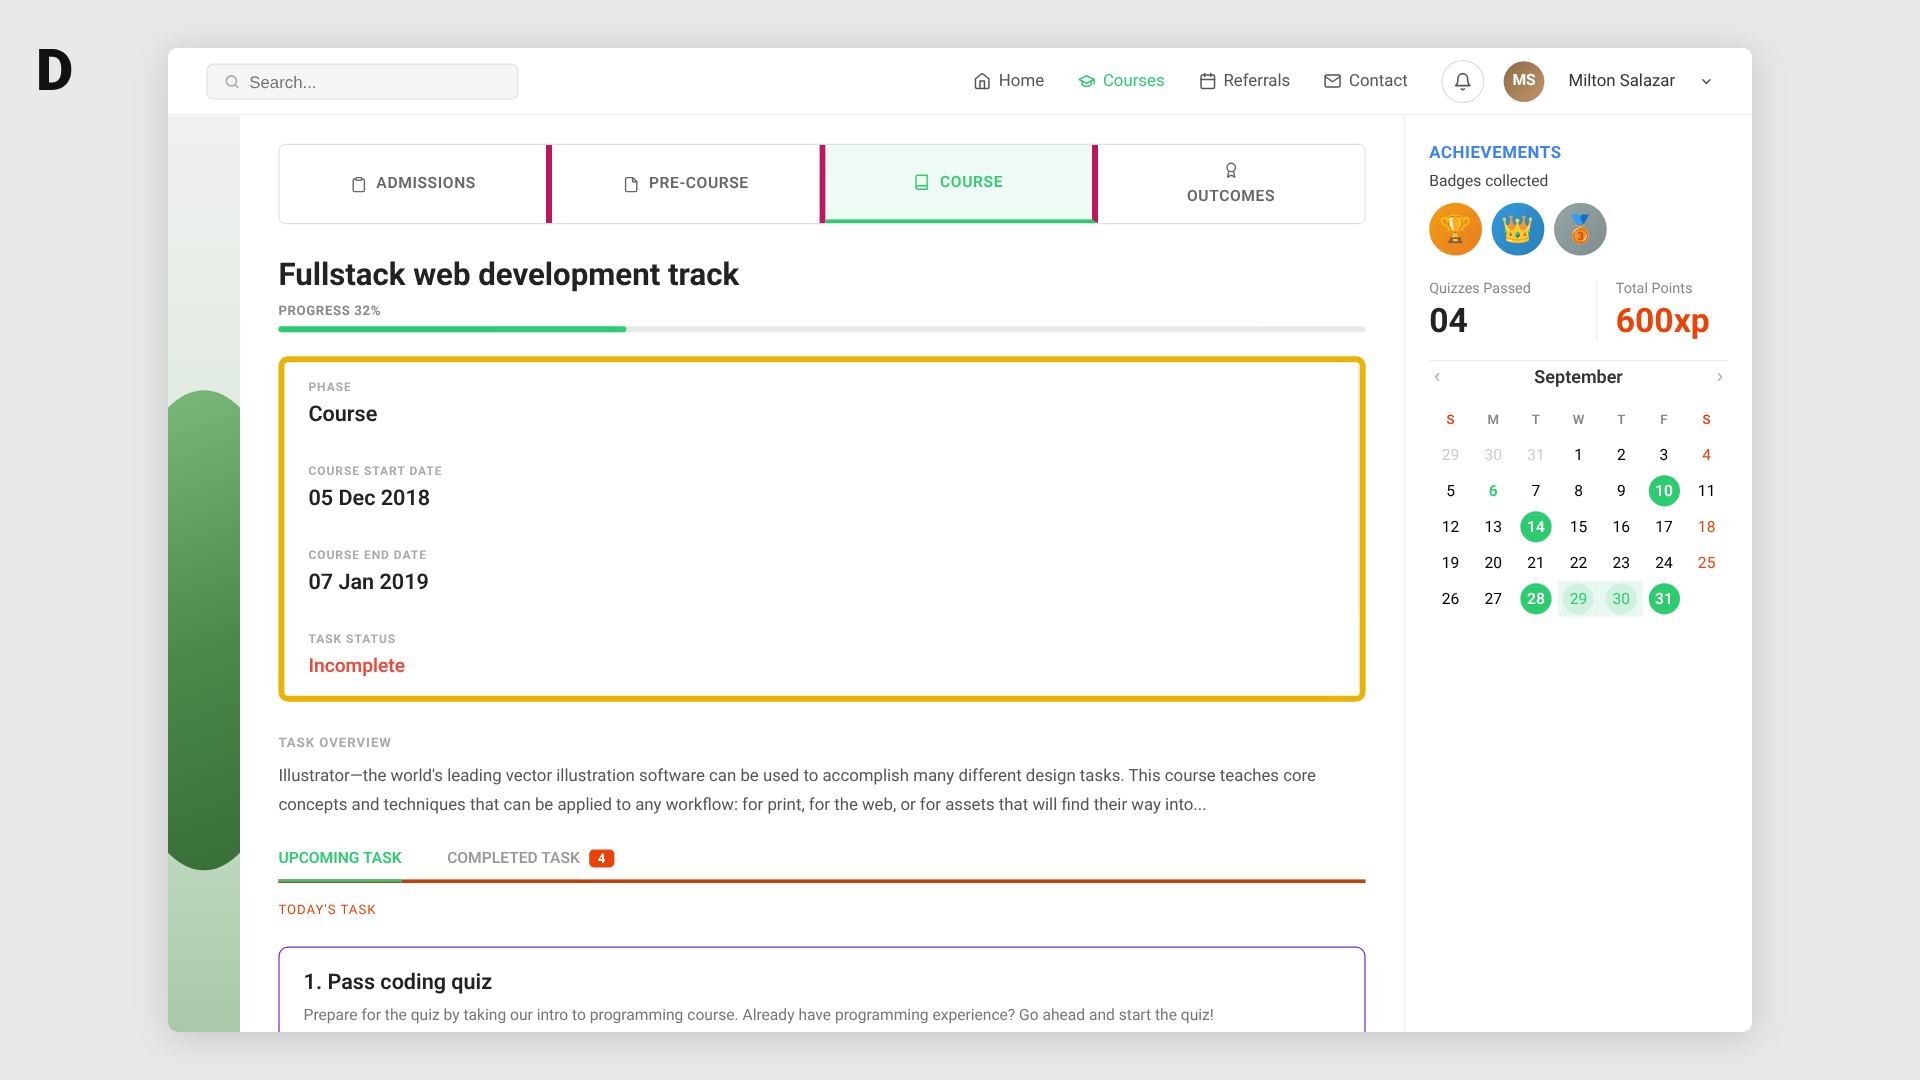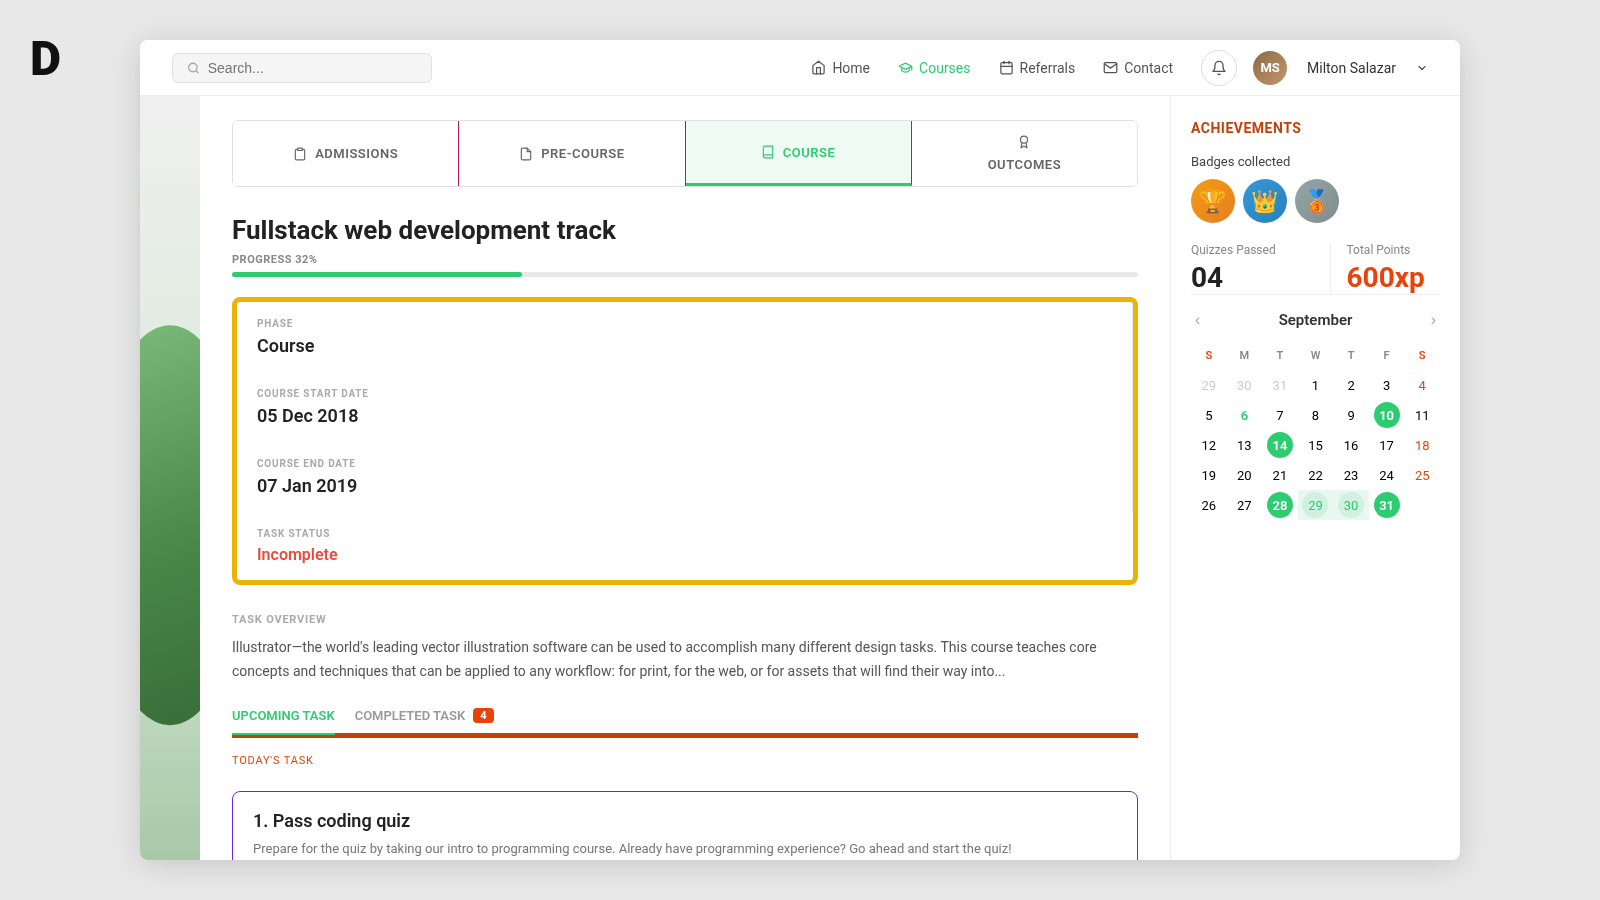--- a/index.html
+++ b/index.html
@@ -362,9 +362,9 @@
     .achievements-title {
       font-size: 14px;
       font-weight: 700;
-      color: #c2410c;
+      color: #3b82f6;
       letter-spacing: 0.5px;
-      margin-bottom: 18px;
+      margin-bottom: 8px;
     }
 
     .badges-label {

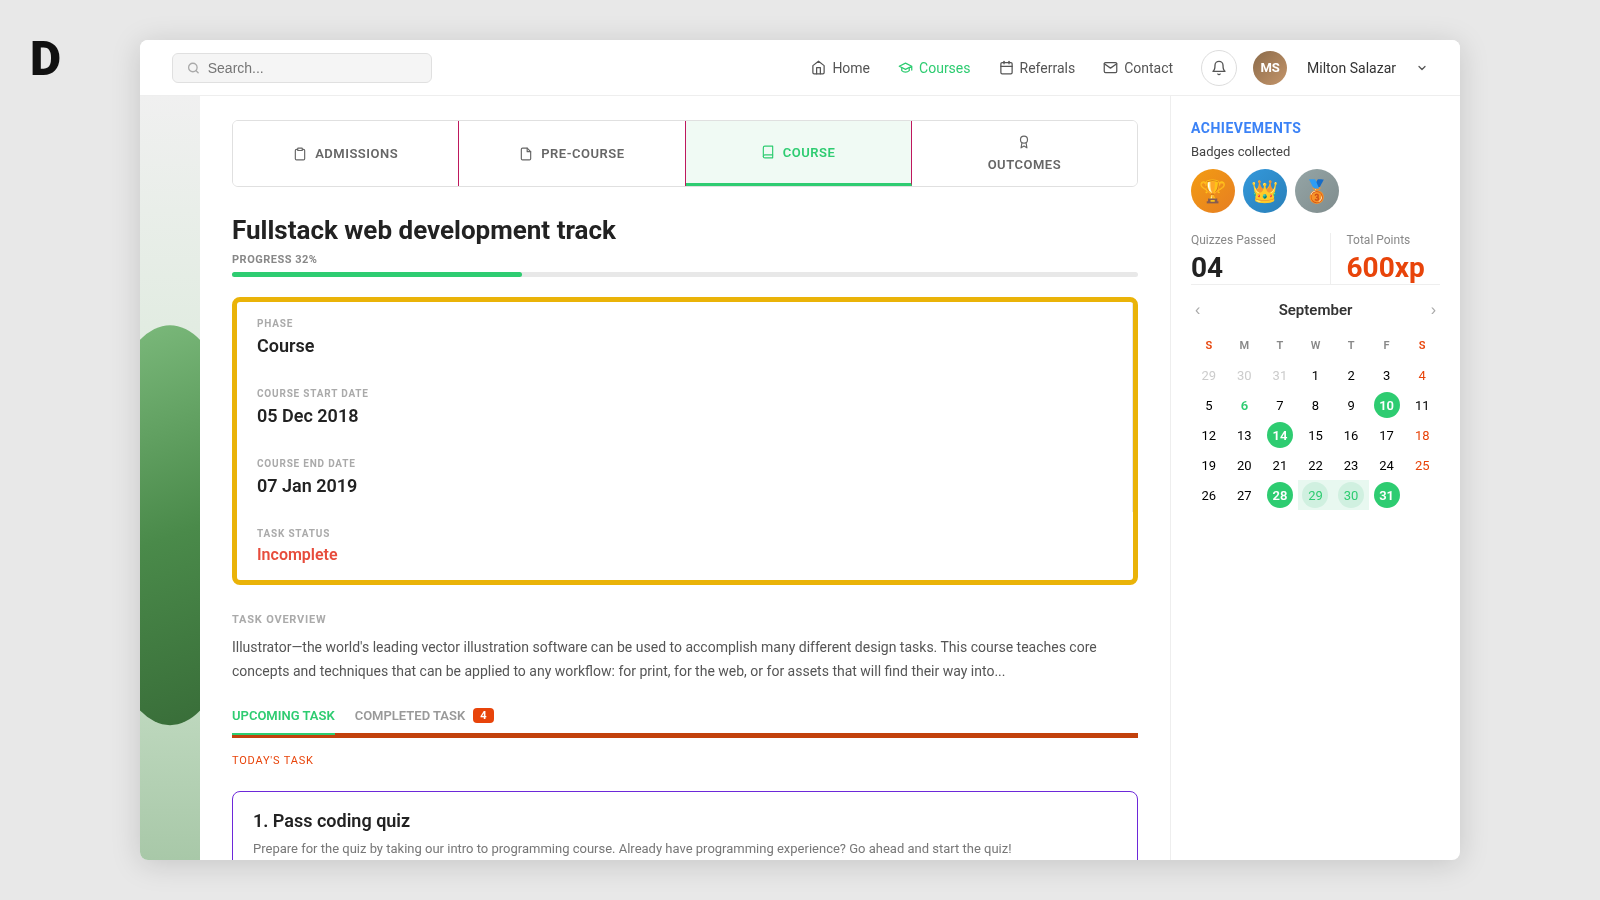--- a/index.html
+++ b/index.html
@@ -189,7 +189,7 @@
       letter-spacing: 0.5px;
       color: #666;
       cursor: pointer;
-      border-right: 1px solid #be185d;
+      border-right: 5px solid #be185d;
       background: #fff;
     }
 

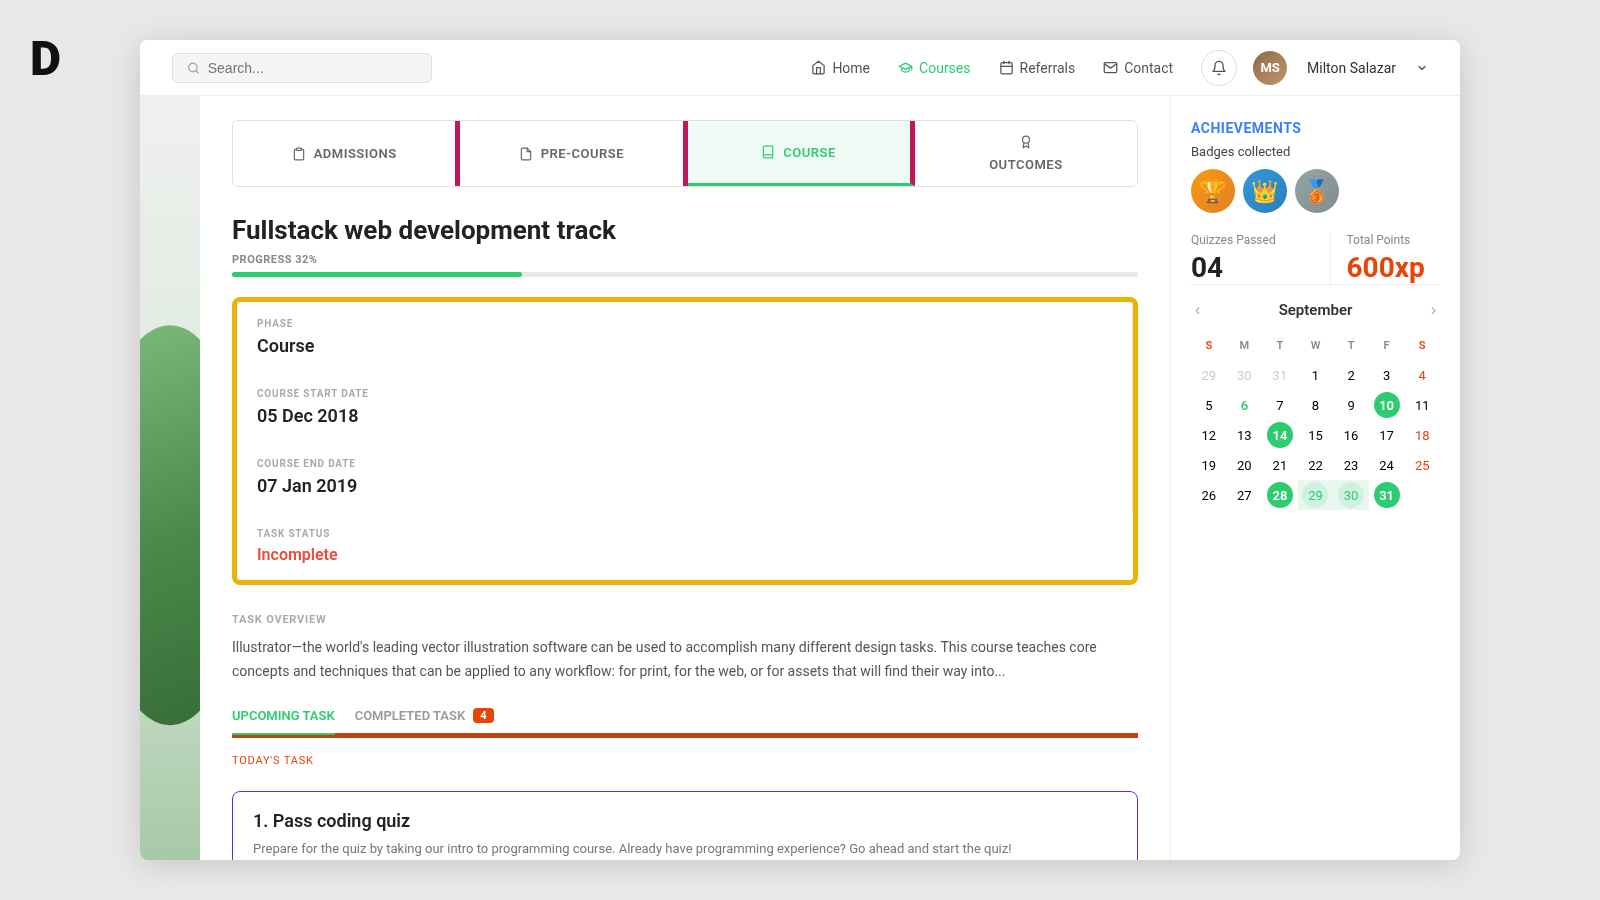--- a/index.html
+++ b/index.html
@@ -396,7 +396,8 @@
     .stats-row {
       display: flex;
       border-bottom: 1px solid #eee;
-      margin-bottom: 12px;
+      padding-bottom: 16px;
+      margin-bottom: 0;
       gap: 45px;
     }
 

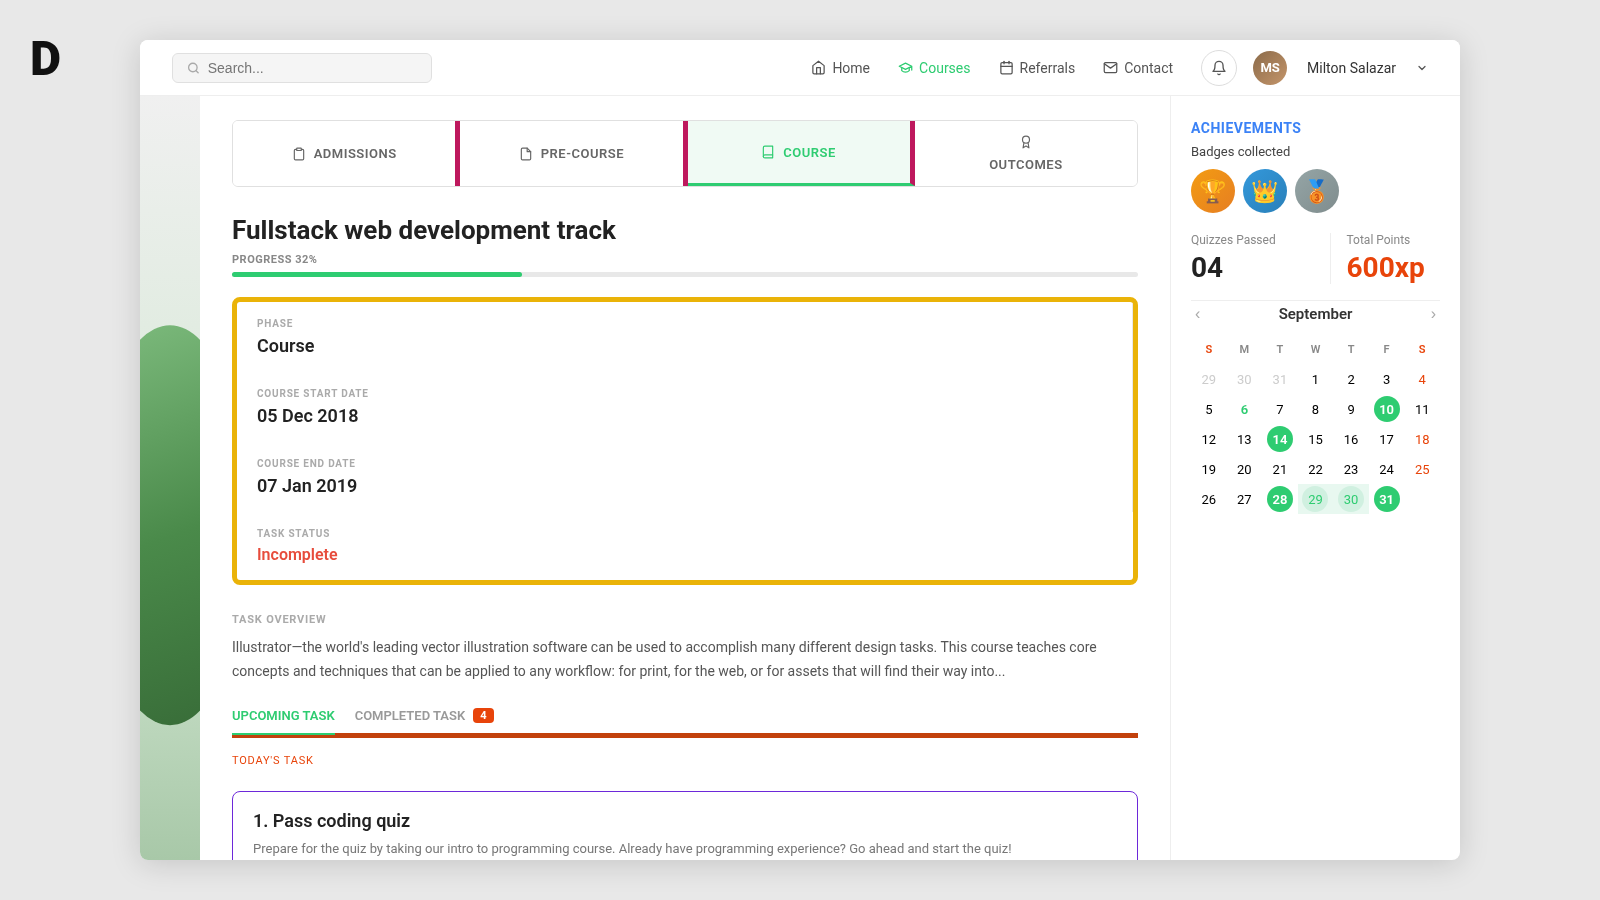--- a/index.html
+++ b/index.html
@@ -289,8 +289,8 @@
     .task-tabs {
       display: flex;
       align-items: center;
-      gap: 20px;
-      border-bottom: 5px solid #c2410c;
+      gap: 38px;
+      border-bottom: 3px solid #c2410c;
       margin-bottom: 16px;
       text-align: right;
     }

